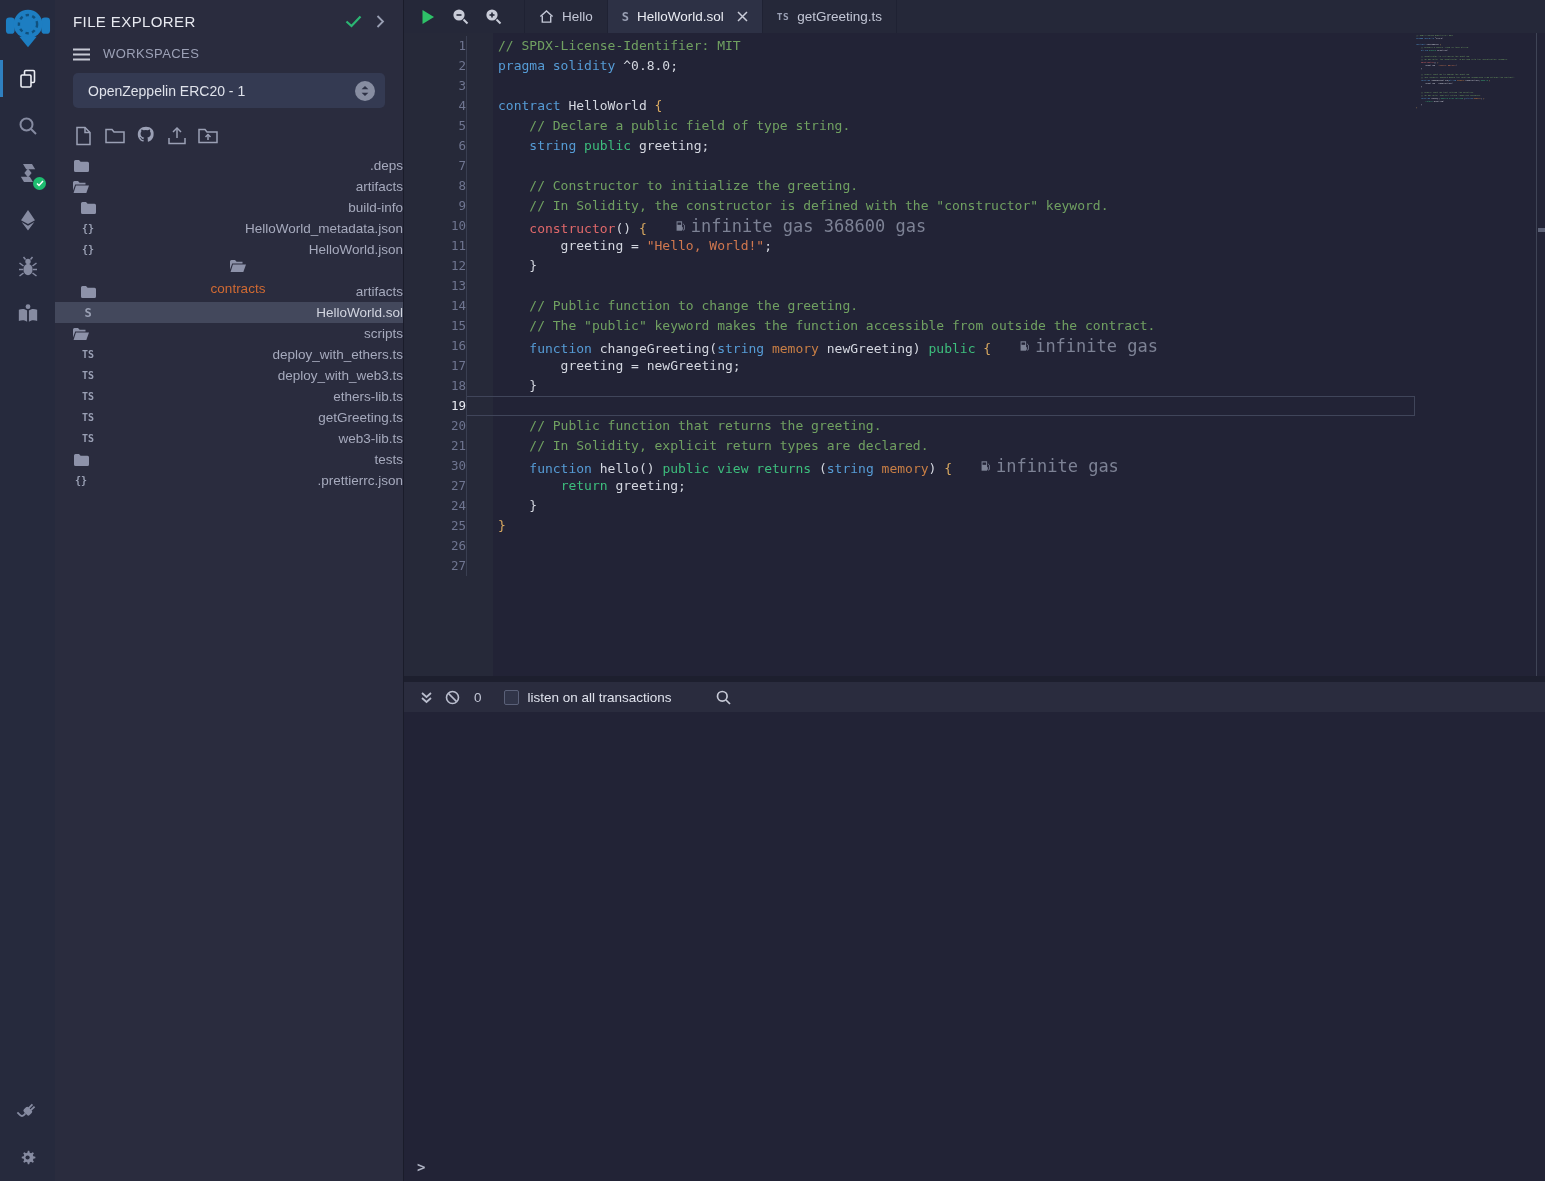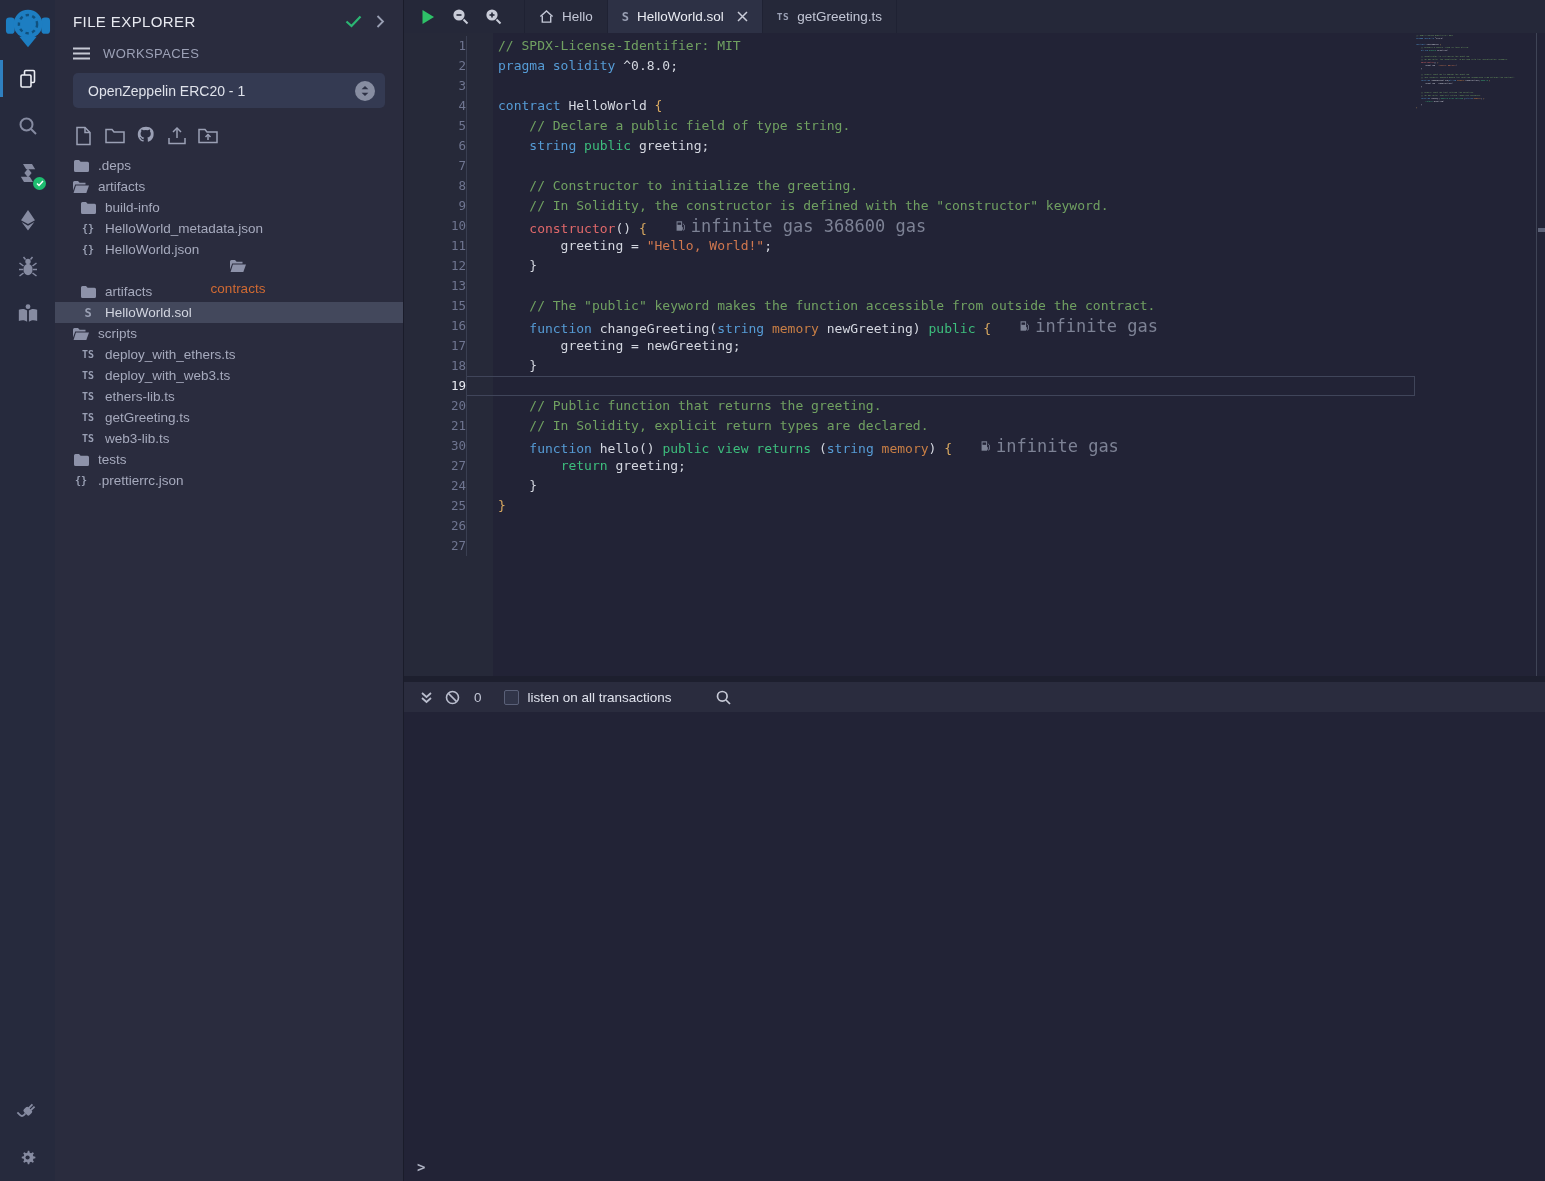--- a/index.html
+++ b/index.html
@@ -25,7 +25,7 @@
   .sp-header { display:flex; align-items:center; padding:13px 18px 6px 18px; }
   .sp-title { flex:1; color:#e7e9f0; font-size:15px; letter-spacing:.4px; font-weight:500; }
   .sp-header .hicon { margin-left:14px; cursor:pointer; display:flex; }
-  .ws-row { display:flex; align-items:center; gap:13px; padding:10px 18px 4px 18px; }
+  .ws-row { display:flex; align-items:flex-end; gap:13px; padding:10px 18px 4px 18px; }
   .ws-label { color:#9ca1b6; font-size:13px; letter-spacing:.4px; }
   .ws-select { margin:8px 18px 4px 18px; height:35px; background:#343a52; border-radius:5px;
     display:flex; align-items:center; padding:0 10px 0 15px; cursor:pointer; }

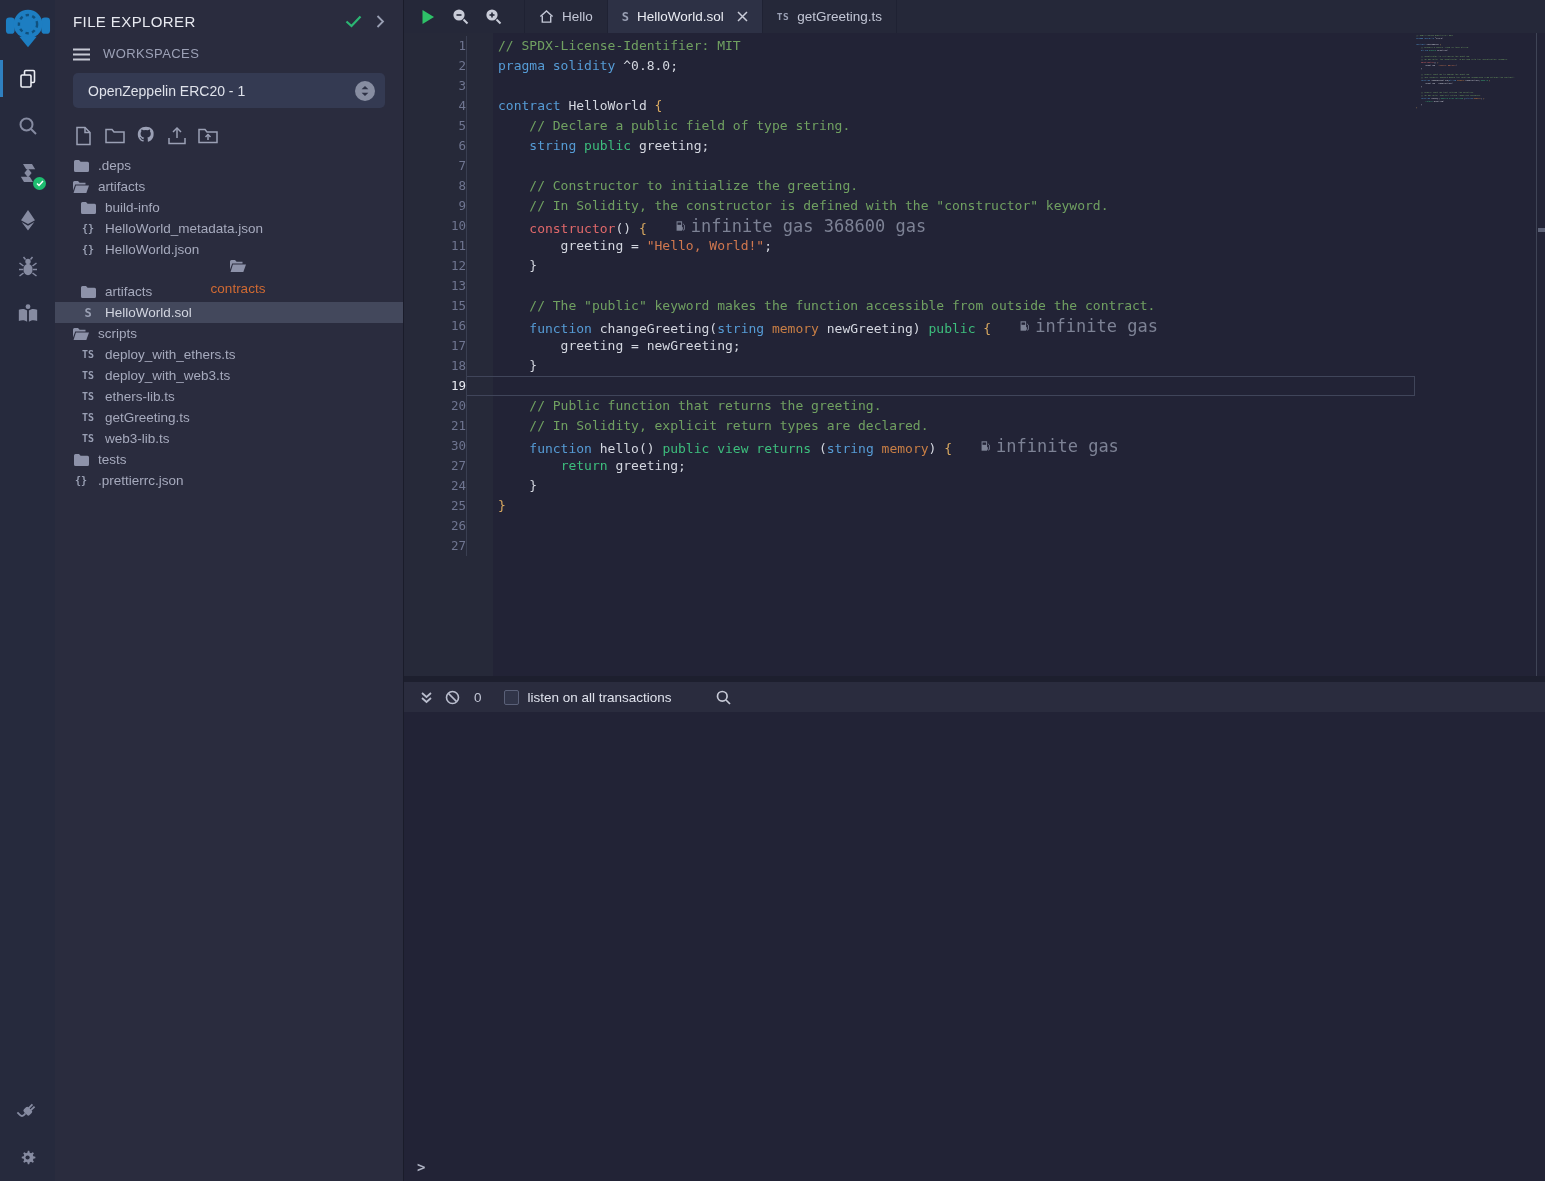--- a/index.html
+++ b/index.html
@@ -37,7 +37,7 @@
   
   .tree { margin-top:5px; flex:1; overflow:hidden; }
   .tree-row { height:21px; display:flex; align-items:center; gap:9px; padding-left:18px;
-    color:#a6aabd; font-size:13.5px; cursor:pointer; white-space:nowrap; }
+    color:#a6aabd; font-size:13.5px; cursor:pointer; white-space:nowrap;justify-content:space-between; }
   .tree-row.indent1 { padding-left:25px; }
   .tree-row.selected { background:#43485c; color:#d2d5e0; }
   .tree-row.accent { color:#d06a33;flex-direction:column; }

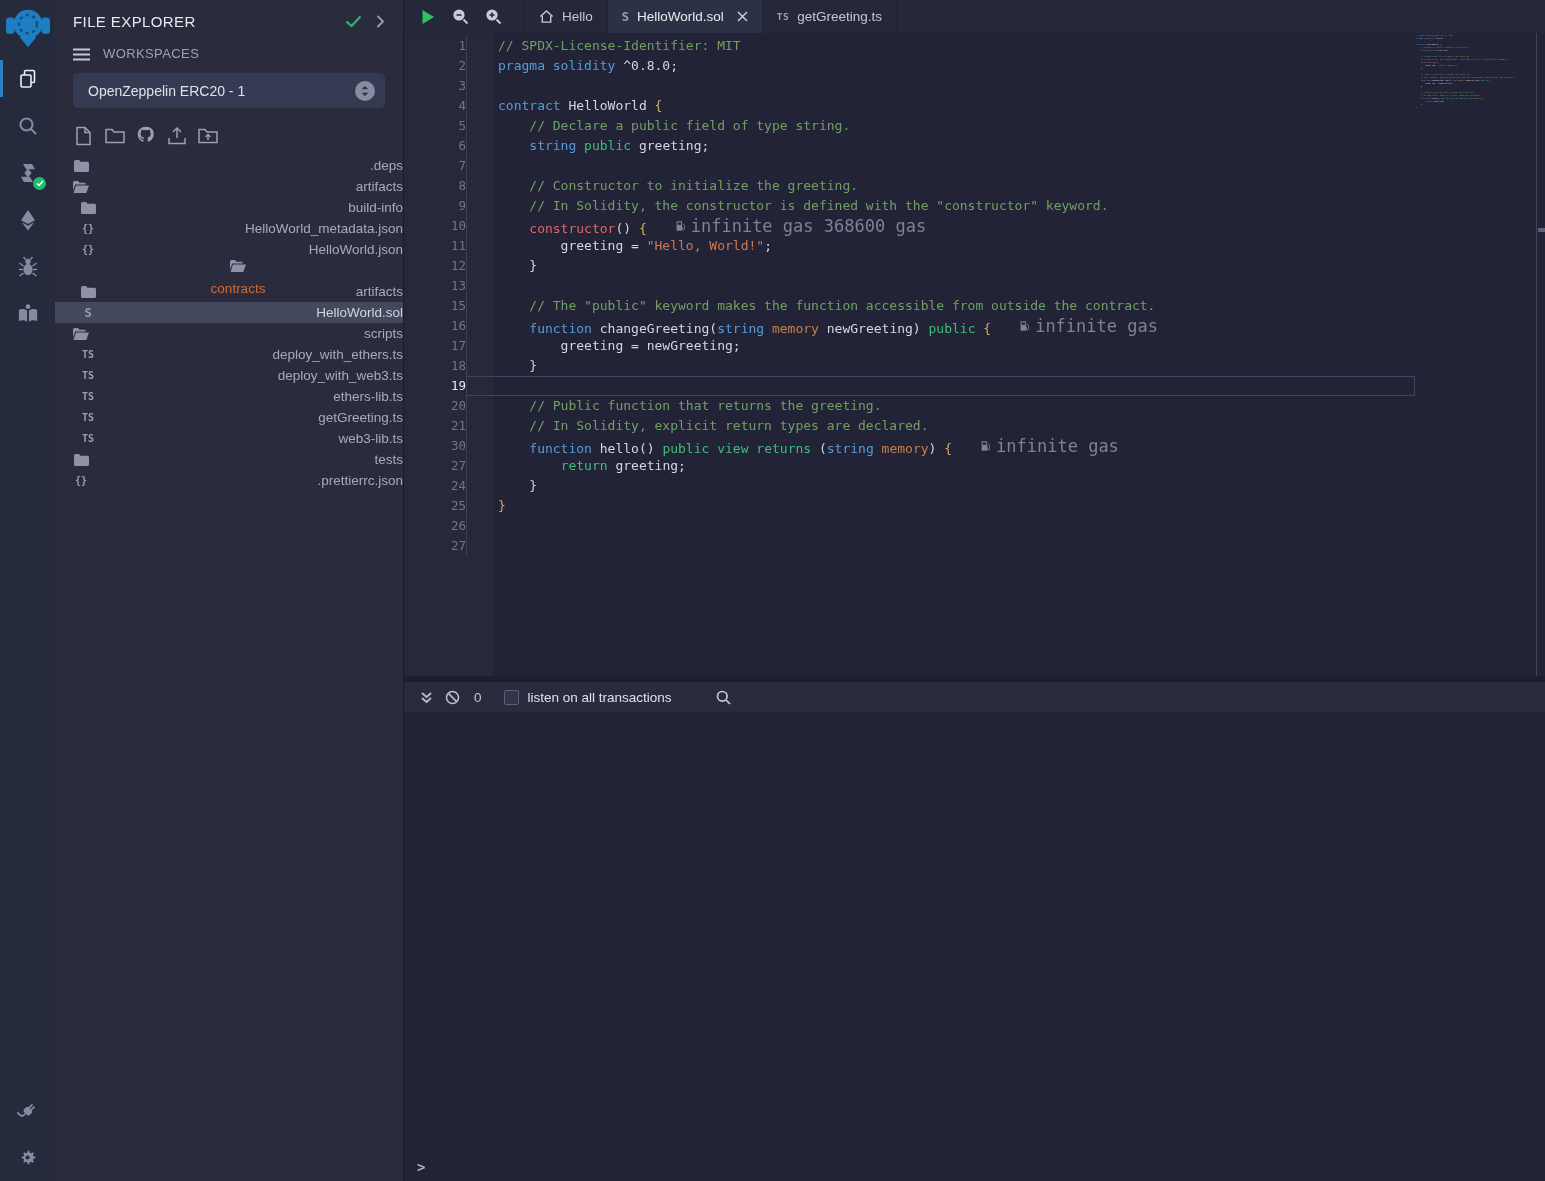--- a/index.html
+++ b/index.html
@@ -495,6 +495,10 @@
           <div class="line">
             <span class="ln">13</span>
             <span class="lc"></span>
+          </div>
+          <div class="line">
+            <span class="ln">14</span>
+            <span class="lc"><span class="tk-p">    </span><span class="tk-c">// Public function to change the greeting.</span></span>
           </div>
           <div class="line">
             <span class="ln">15</span>

